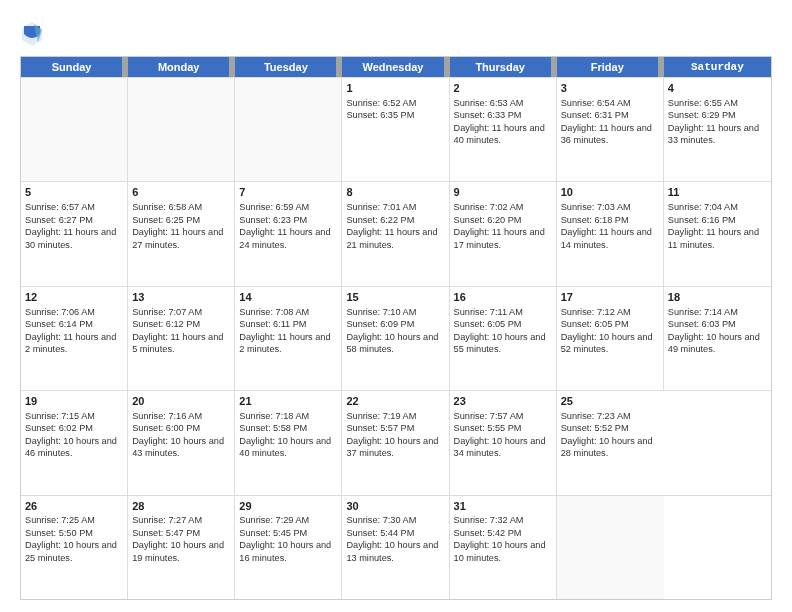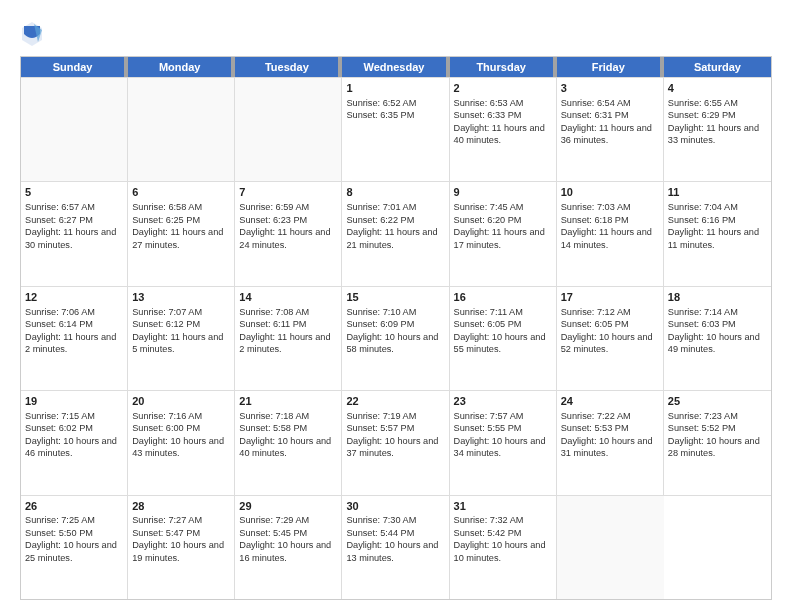--- a/index.html
+++ b/index.html
@@ -78,7 +78,7 @@
       font-weight: bold;
       text-align: center;
       padding: 4px 2px;
-      border-right: 4px solid #a3a3a3;
+      border-right: 6px solid #a3a3a3;
     }
     .cal-header-cell:last-child { border-right: none; }
     .cal-body {

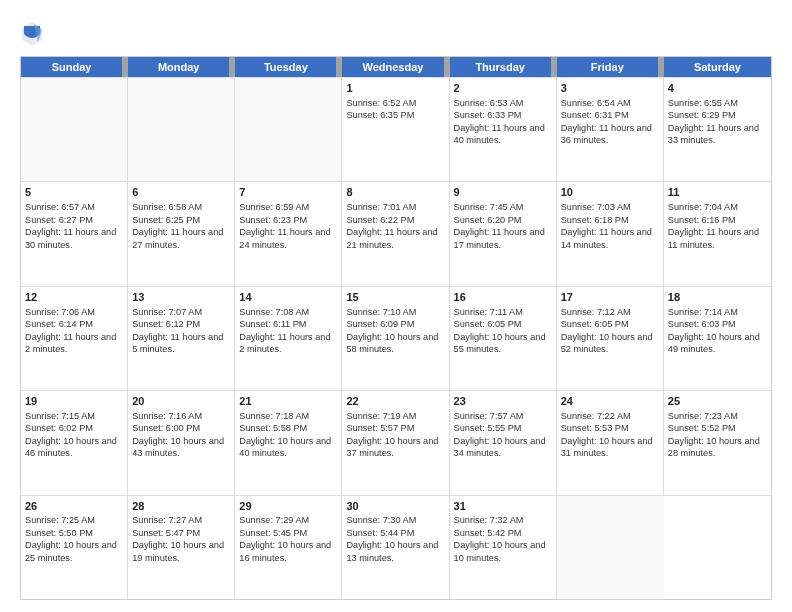--- a/index.html
+++ b/index.html
@@ -80,7 +80,7 @@
       padding: 4px 2px;
       border-right: 6px solid #a3a3a3;
     }
-    .cal-header-cell:last-child { border-right: none; }
+    .cal-header-cell:last-child { border-right: none; font-family: Liberation Mono, monospace; }
     .cal-body {
       flex: 1;
       display: flex;

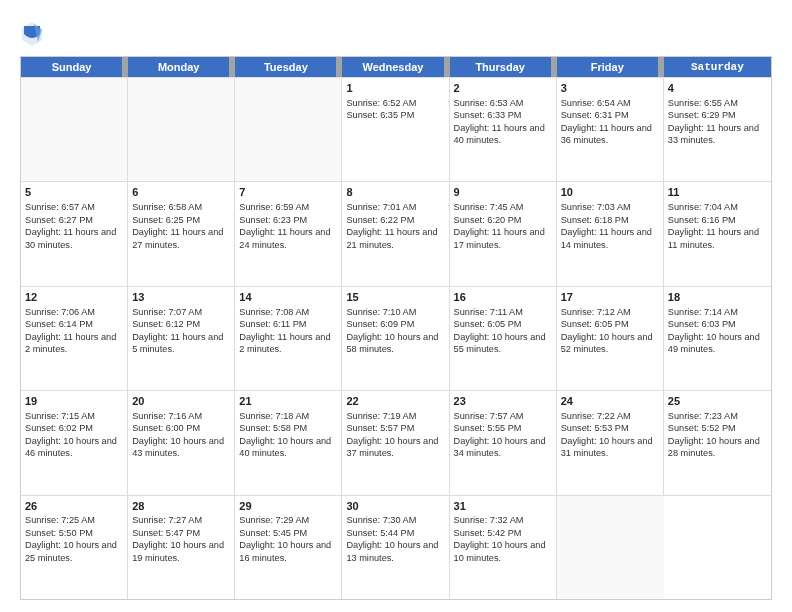--- a/index.html
+++ b/index.html
@@ -159,7 +159,7 @@
           <div class="cal-cell"><span class="day-num">6</span><span>Sunrise: 6:58 AM</span><br><span>Sunset: 6:25 PM</span><br><span>Daylight: 11 hours and 27 minutes.</span></div>
           <div class="cal-cell"><span class="day-num">7</span><span>Sunrise: 6:59 AM</span><br><span>Sunset: 6:23 PM</span><br><span>Daylight: 11 hours and 24 minutes.</span></div>
           <div class="cal-cell"><span class="day-num">8</span><span>Sunrise: 7:01 AM</span><br><span>Sunset: 6:22 PM</span><br><span>Daylight: 11 hours and 21 minutes.</span></div>
-          <div class="cal-cell"><span class="day-num">9</span><span>Sunrise: 7:45 AM</span><br><span>Sunset: 6:20 PM</span><br><span>Daylight: 11 hours and 17 minutes.</span></div>
+          <div class="cal-cell"><span class="day-num">9</span><span>Sunrise: 7:02 AM</span><br><span>Sunset: 6:20 PM</span><br><span>Daylight: 11 hours and 17 minutes.</span></div>
           <div class="cal-cell"><span class="day-num">10</span><span>Sunrise: 7:03 AM</span><br><span>Sunset: 6:18 PM</span><br><span>Daylight: 11 hours and 14 minutes.</span></div>
           <div class="cal-cell"><span class="day-num">11</span><span>Sunrise: 7:04 AM</span><br><span>Sunset: 6:16 PM</span><br><span>Daylight: 11 hours and 11 minutes.</span></div>
         </div>

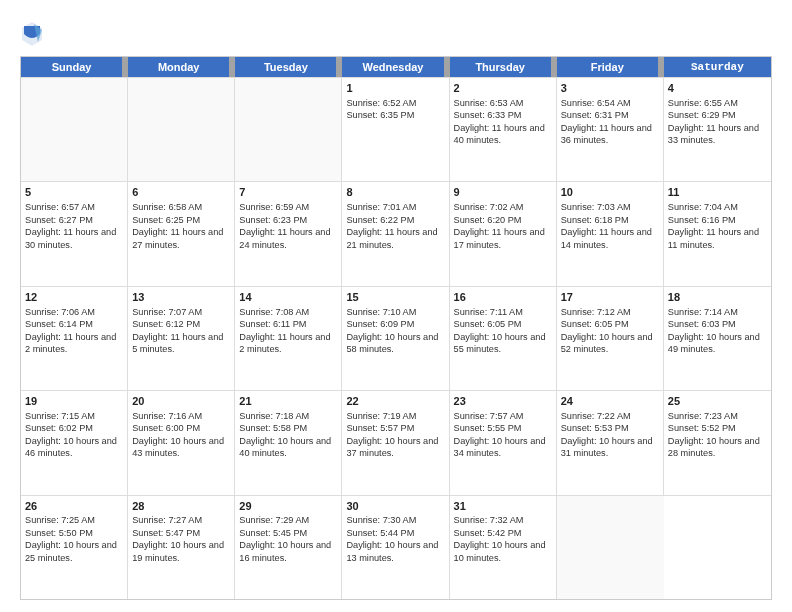--- a/index.html
+++ b/index.html
@@ -178,7 +178,6 @@
           <div class="cal-cell"><span class="day-num">21</span><span>Sunrise: 7:18 AM</span><br><span>Sunset: 5:58 PM</span><br><span>Daylight: 10 hours and 40 minutes.</span></div>
           <div class="cal-cell"><span class="day-num">22</span><span>Sunrise: 7:19 AM</span><br><span>Sunset: 5:57 PM</span><br><span>Daylight: 10 hours and 37 minutes.</span></div>
           <div class="cal-cell"><span class="day-num">23</span><span>Sunrise: 7:57 AM</span><br><span>Sunset: 5:55 PM</span><br><span>Daylight: 10 hours and 34 minutes.</span></div>
-          <div class="cal-cell"><span class="day-num">24</span><span>Sunrise: 7:22 AM</span><br><span>Sunset: 5:53 PM</span><br><span>Daylight: 10 hours and 31 minutes.</span></div>
           <div class="cal-cell"><span class="day-num">25</span><span>Sunrise: 7:23 AM</span><br><span>Sunset: 5:52 PM</span><br><span>Daylight: 10 hours and 28 minutes.</span></div>
         </div>
         <div class="cal-row">

